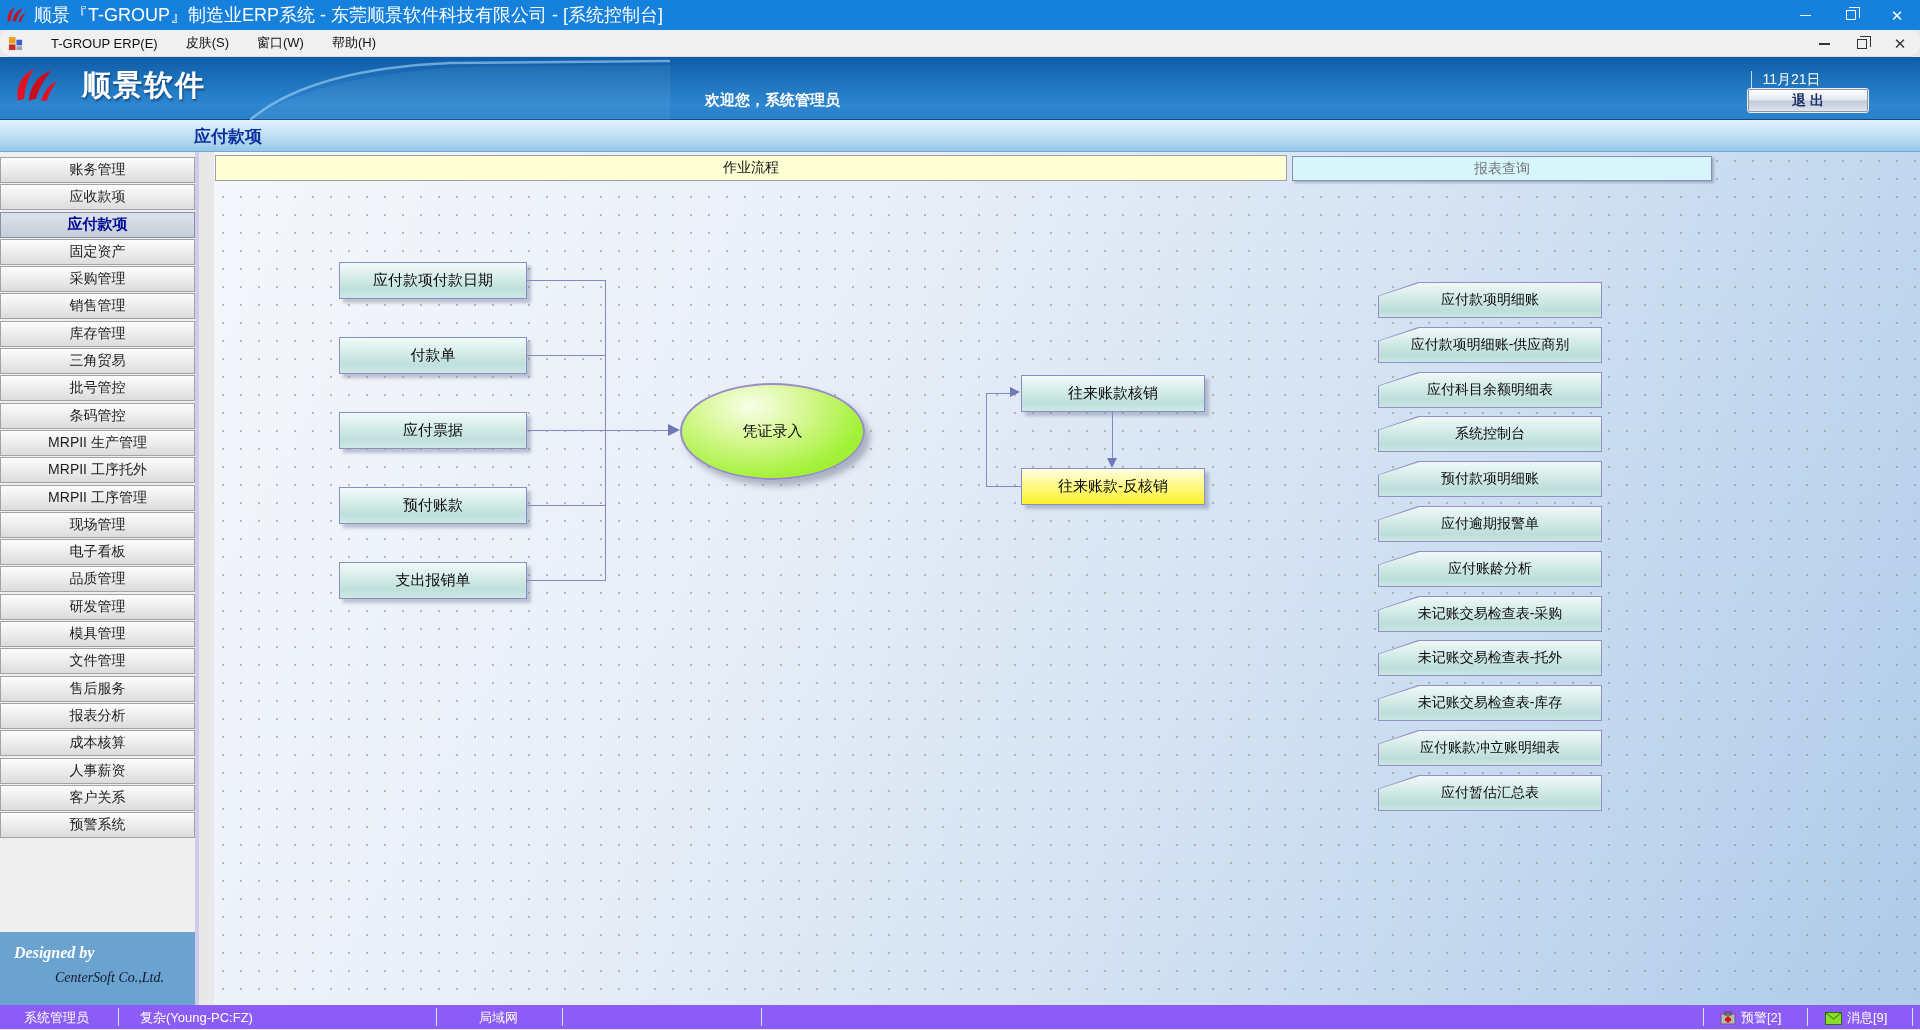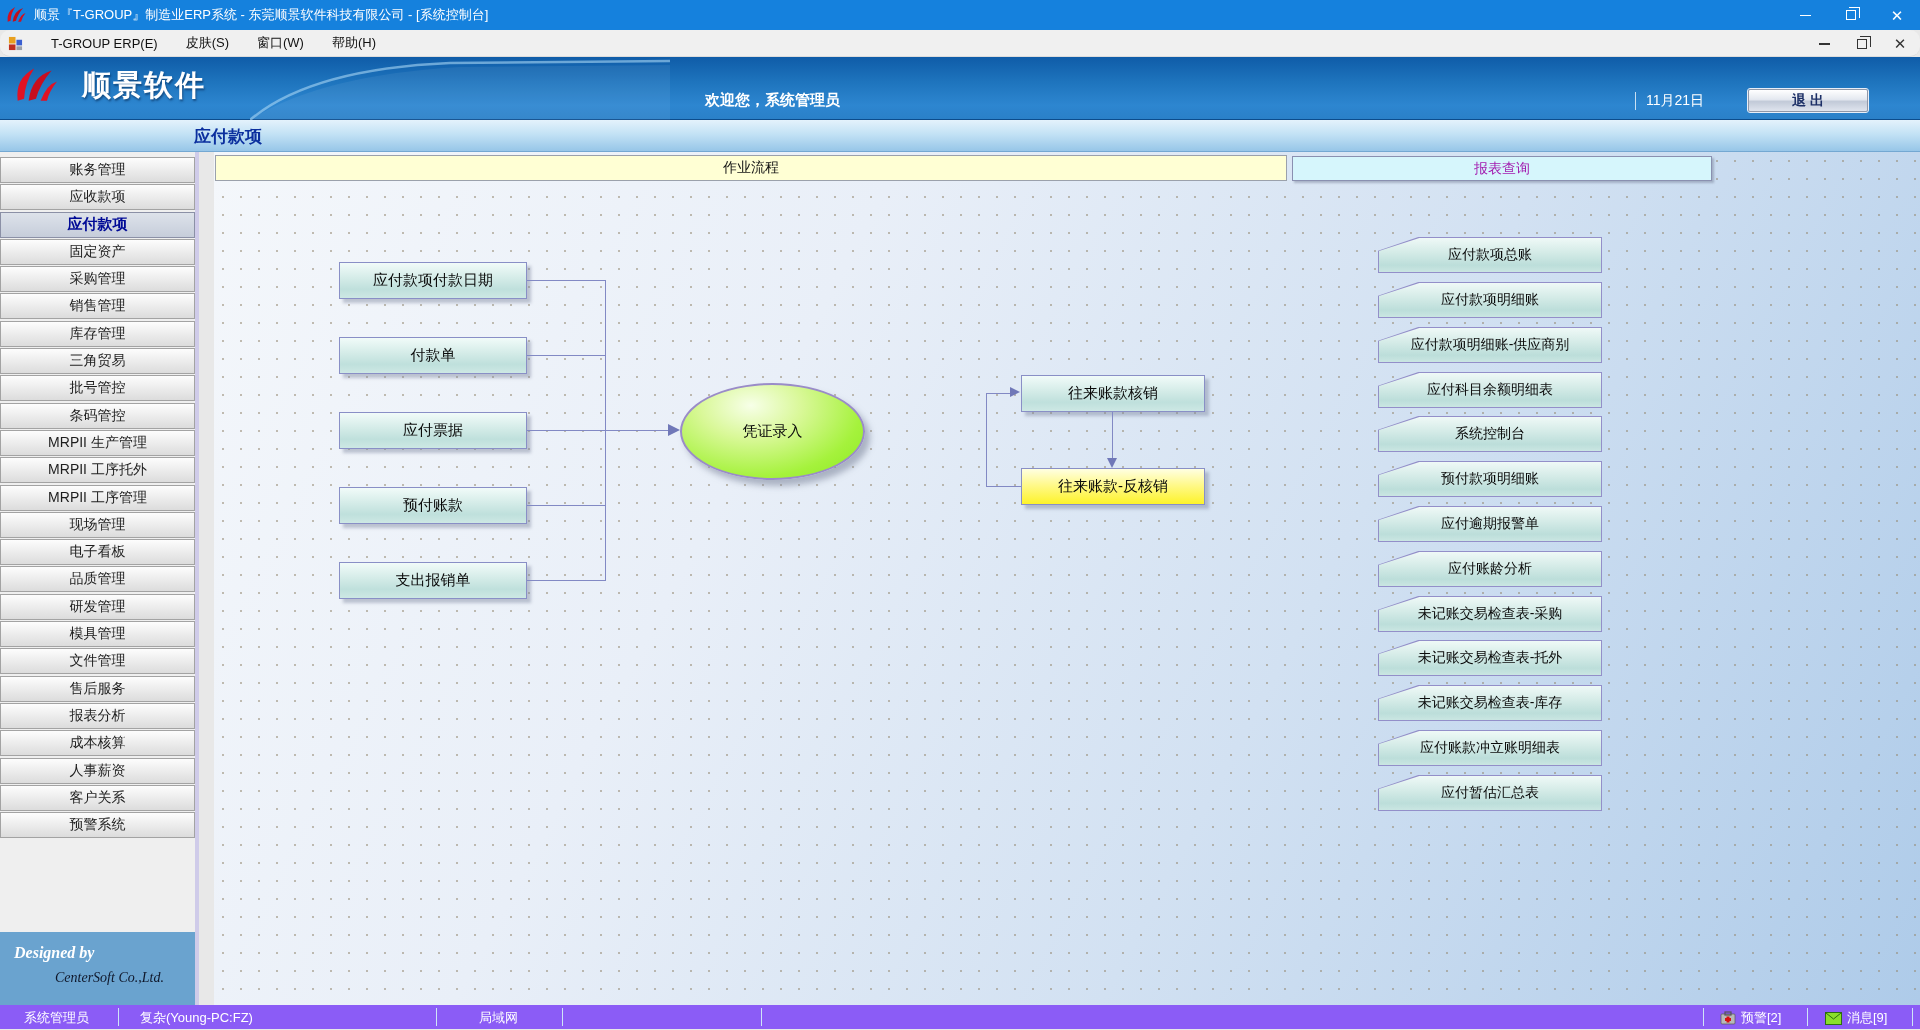--- a/index.html
+++ b/index.html
@@ -10,7 +10,7 @@
   
   .titlebar { position:absolute; top:0; left:0; width:100%; height:30px; background:#1581dd; display:flex; align-items:center; color:#fff; }
   .titlebar .appicon { width:20px; height:20px; margin:0 8px 0 6px; }
-  .titlebar .ttl { font-size:13px; }
+  .titlebar .ttl { font-size:18px; }
   .win-controls { position:absolute; right:0; top:0; height:30px; display:flex; }
   .wc-btn { width:46px; height:30px; display:flex; align-items:center; justify-content:center; color:#fff; font-size:14px; }
   .ic-min { display:inline-block; width:11px; border-bottom:1.5px solid currentColor; }

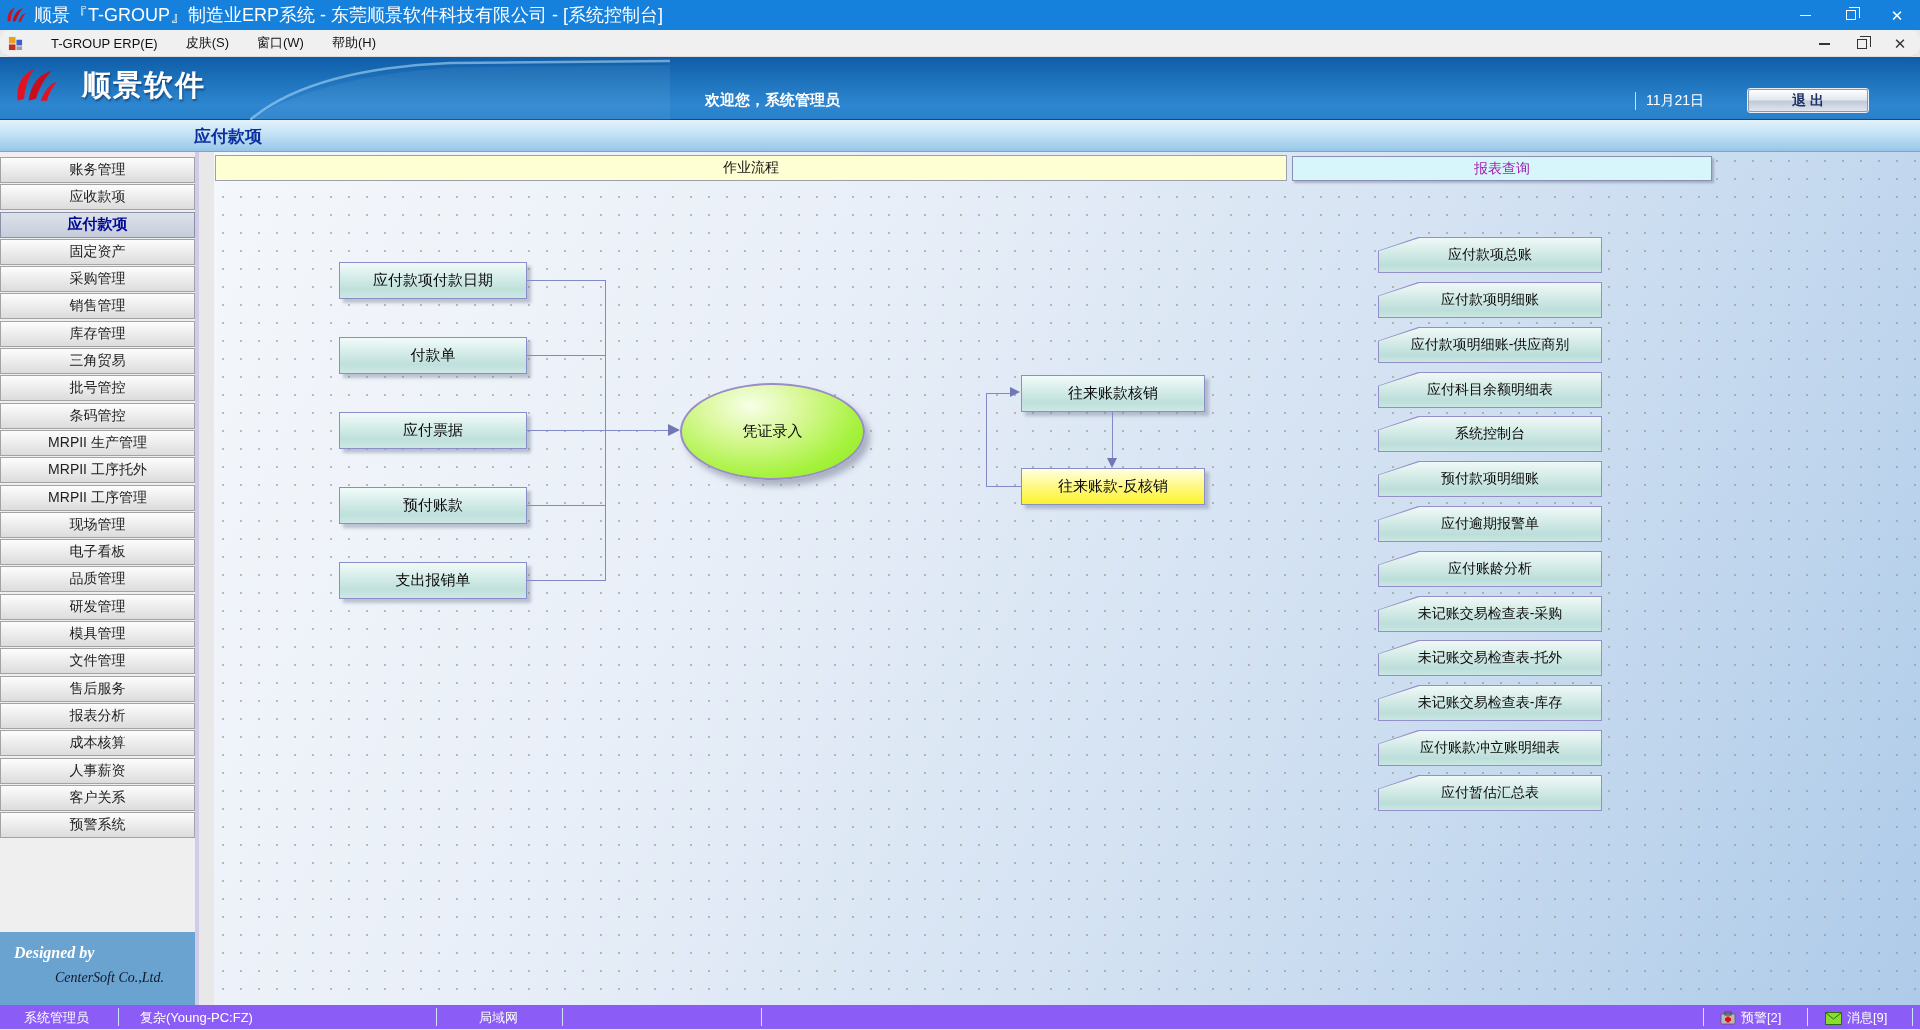--- a/index.html
+++ b/index.html
@@ -36,7 +36,7 @@
   .nav-tab:last-child { border-right:1px solid rgba(190,220,245,.45); }
   .nav-tab.active { background:linear-gradient(180deg,#4a94cc,#5ba0d4); box-shadow:0 -4px 0 #4a94cc; }
   .welcome { position:absolute; left:705px; bottom:9px; color:#fff; font-size:15px; font-weight:bold; }
-  .hdr-right { position:absolute; right:52px; bottom:7px; display:flex; align-items:center; }
+  .hdr-right { position:absolute; right:52px; bottom:7px; display:flex; align-items:center;flex-direction:column; }
   .hdr-date { color:#fff; font-size:14px; border-left:1px solid rgba(255,255,255,.75); padding-left:10px; }
   .exit-btn { margin-left:44px; width:120px; height:23px; background:linear-gradient(180deg,#ffffff,#e4e8f0 45%,#c2cad8 55%,#dfe4ee); border:1px solid #8f97a8; outline:1px solid #e8eef8; border-radius:2px; color:#1c2f66; font-size:14px; font-weight:bold; display:flex; align-items:center; justify-content:center; cursor:pointer; }
 

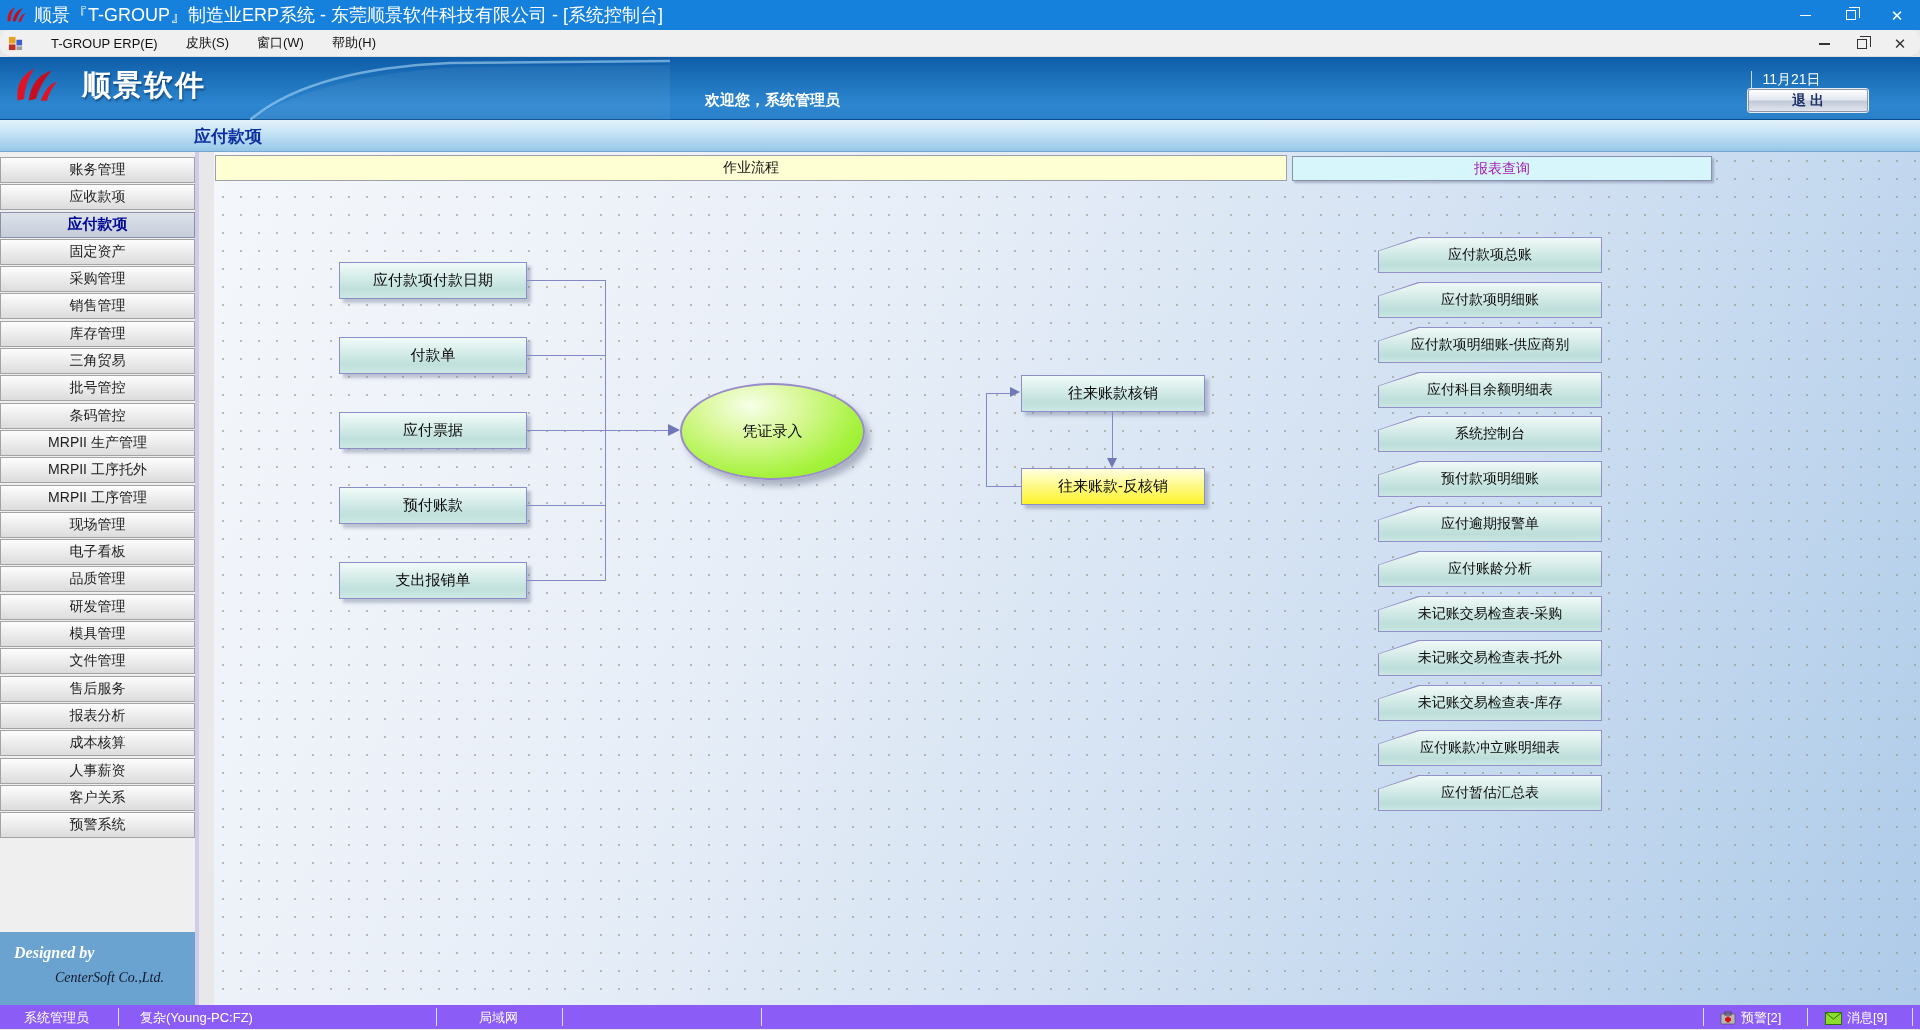--- a/index.html
+++ b/index.html
@@ -60,7 +60,7 @@
       linear-gradient(118deg,#f4f7fb 0%,#e9eff8 32%,#d2e1f2 62%,#aecbe9 100%);
     background-size:18px 18px, 100% 100%; }
   .wf-tab { position:absolute; left:1px; top:3px; width:1072px; height:26px; background:#ffffd4; border:1px solid #9ba1ab; display:flex; align-items:center; justify-content:center; font-size:14px; color:#111; cursor:pointer; }
-  .rp-tab { position:absolute; left:1078px; top:4px; width:420px; height:25px; background:#d6f6fc; border:1px solid #8a90b0; box-shadow:2px 2px 2px rgba(110,120,145,.45); display:flex; align-items:center; justify-content:center; font-size:14px; color:#a21caf; cursor:pointer; }
+  .rp-tab { position:absolute; left:1078px; top:4px; width:420px; height:25px; background:#d6f6fc; border:1px solid #8a90b0; box-shadow:2px 2px 2px rgba(110,120,145,.45); display:flex; align-items:center; justify-content:center; font-size:14px; color:#737373; cursor:pointer; }
 
   
   .fbox { position:absolute; width:188px; height:37px; display:flex; align-items:center; justify-content:center; font-size:15px; color:#0a0a0a;

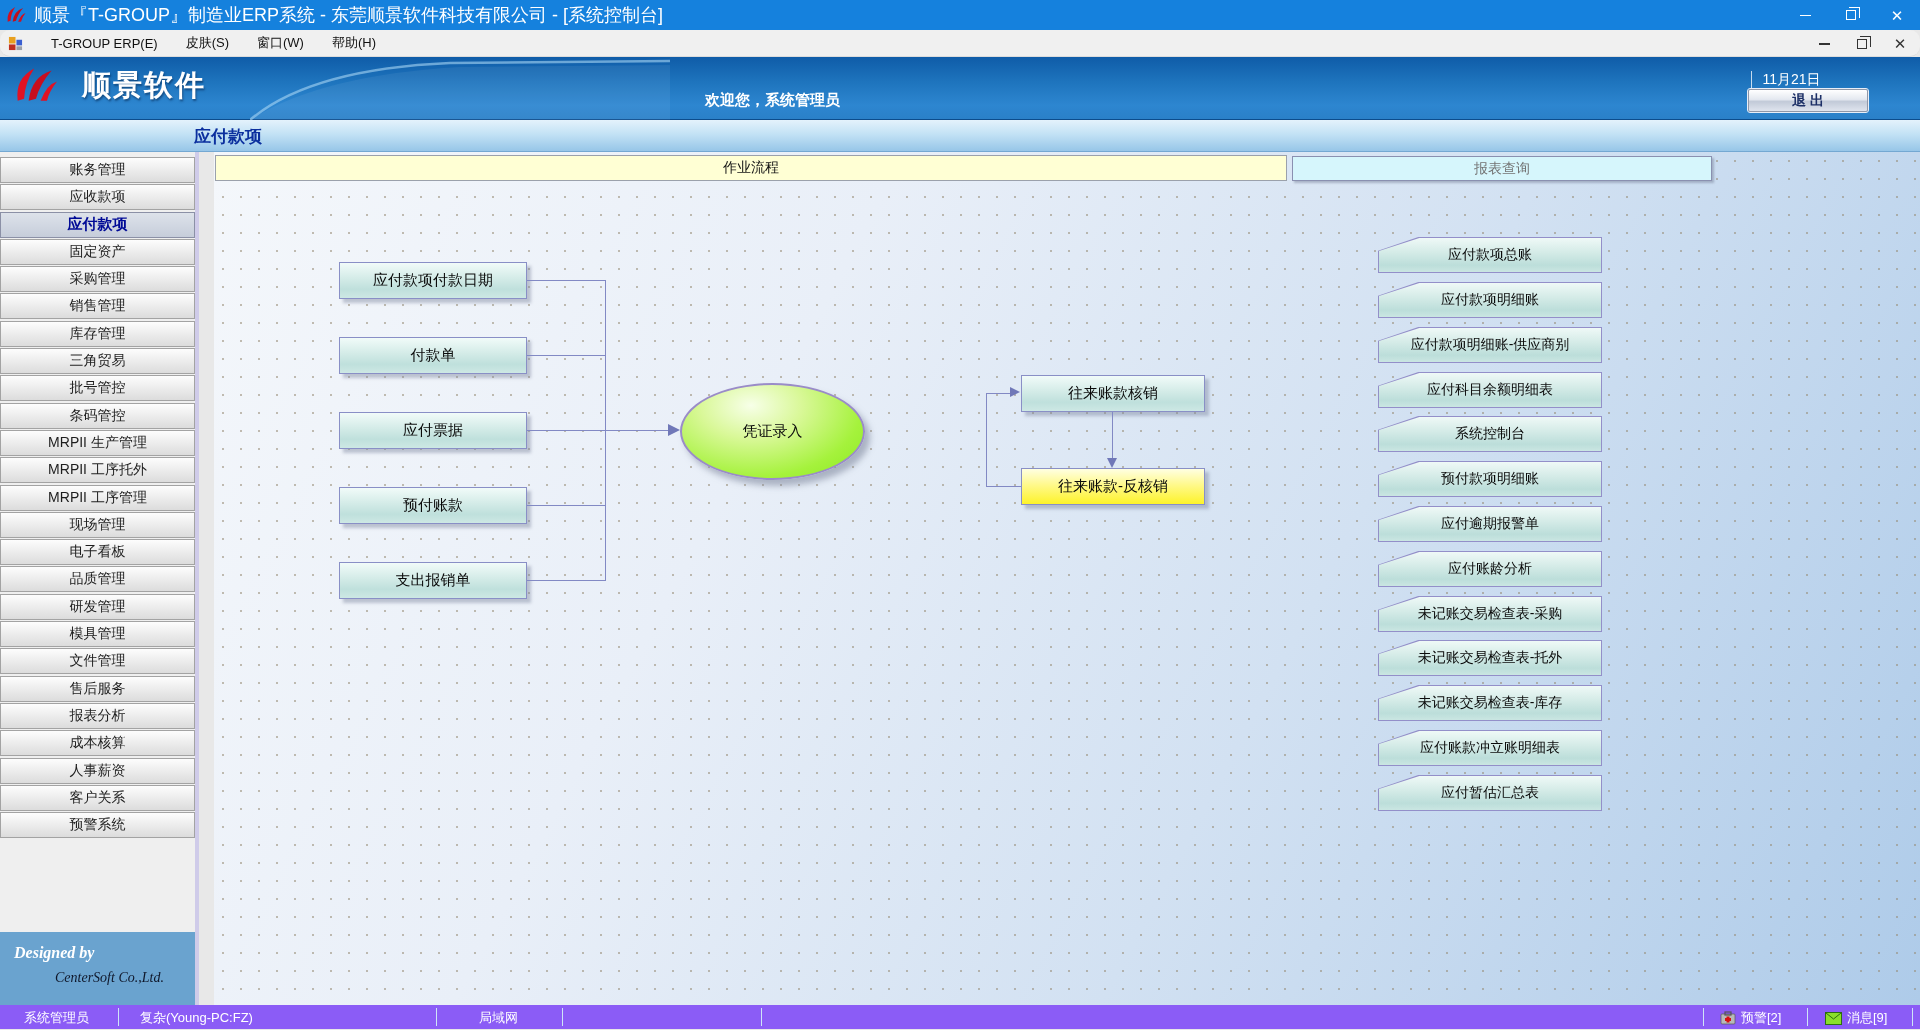--- a/index.html
+++ b/index.html
@@ -219,9 +219,6 @@
     <div class="ln" style="left:772px; top:241px; width:26px; height:1px;"></div>
     <div class="ah-right" style="left:796px; top:235px; border-top-width:5px; border-bottom-width:5px; border-left-width:10px;"></div>
 
-    <div class="rbtn" style="top:85px;">
-        <div class="rbtn-in">应付款项总账</div>
-      </div>
     <div class="rbtn" style="top:130px;">
         <div class="rbtn-in">应付款项明细账</div>
       </div>

